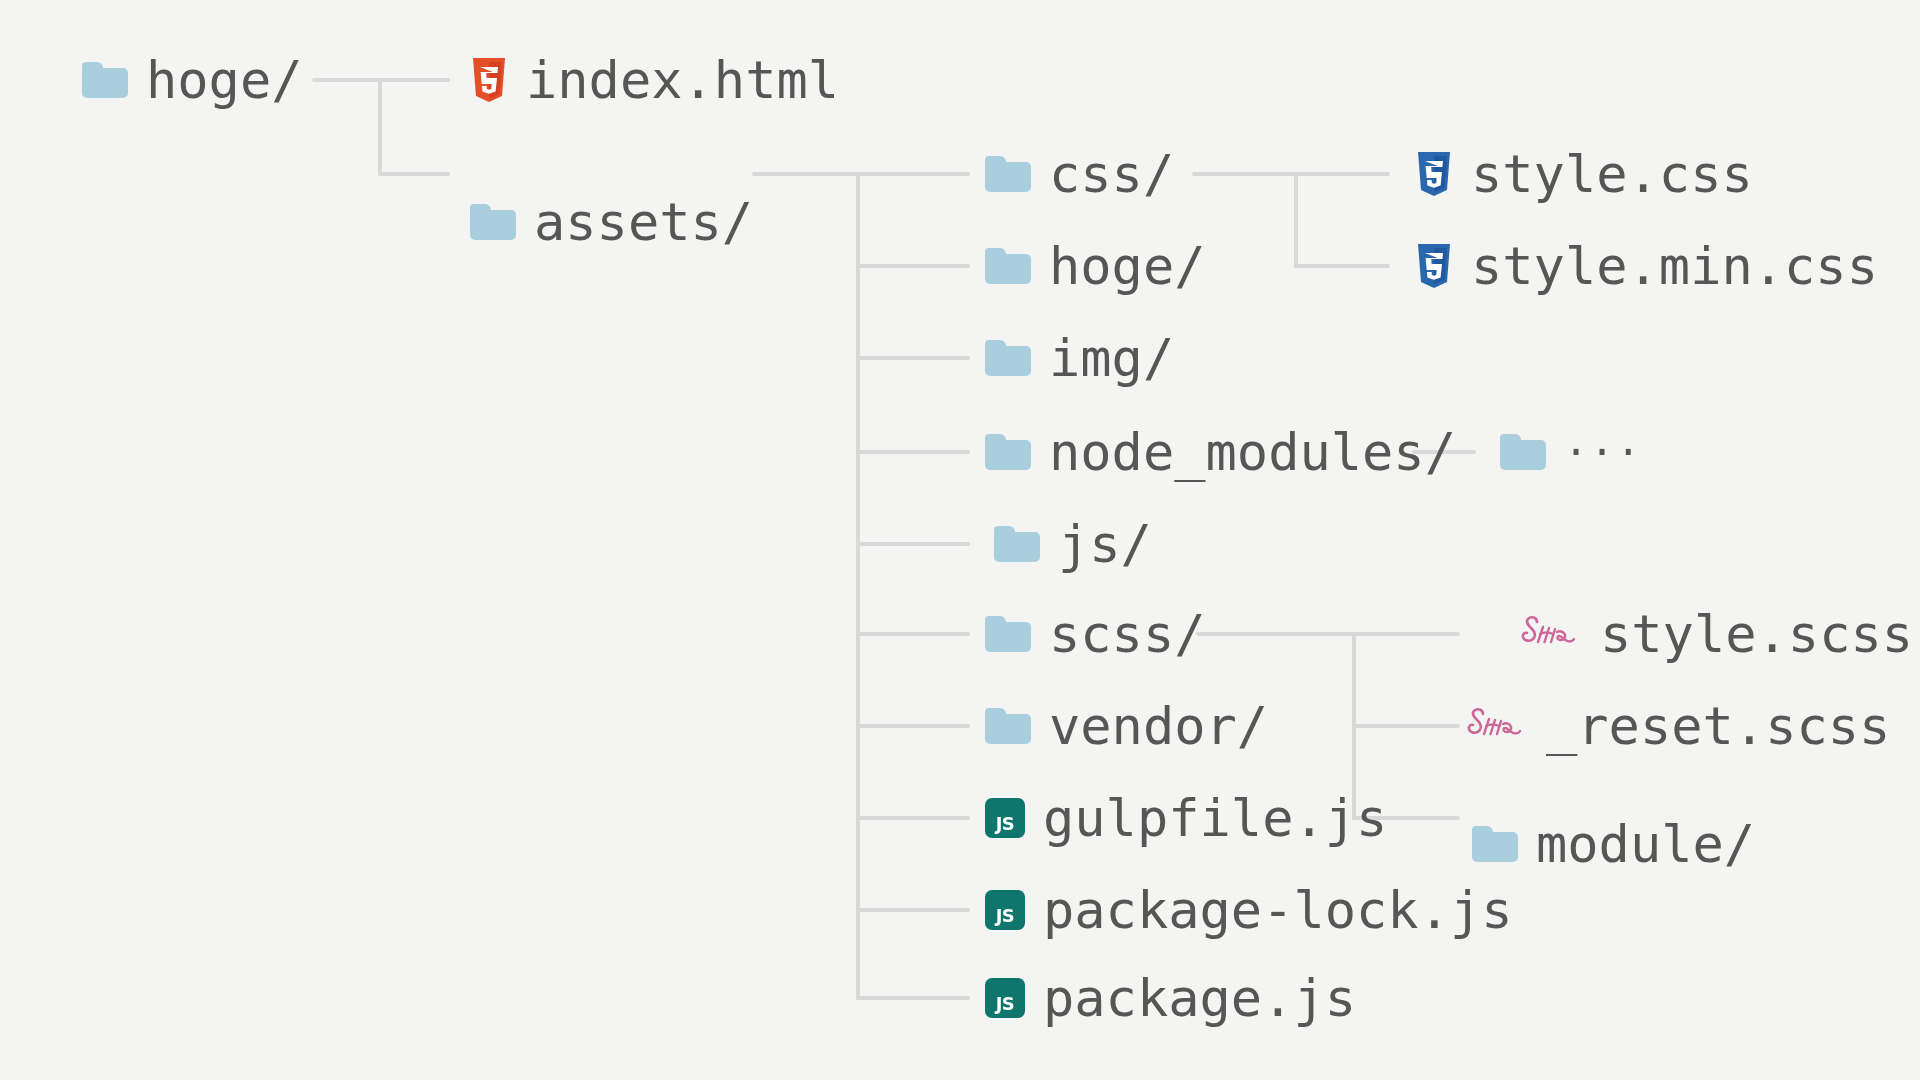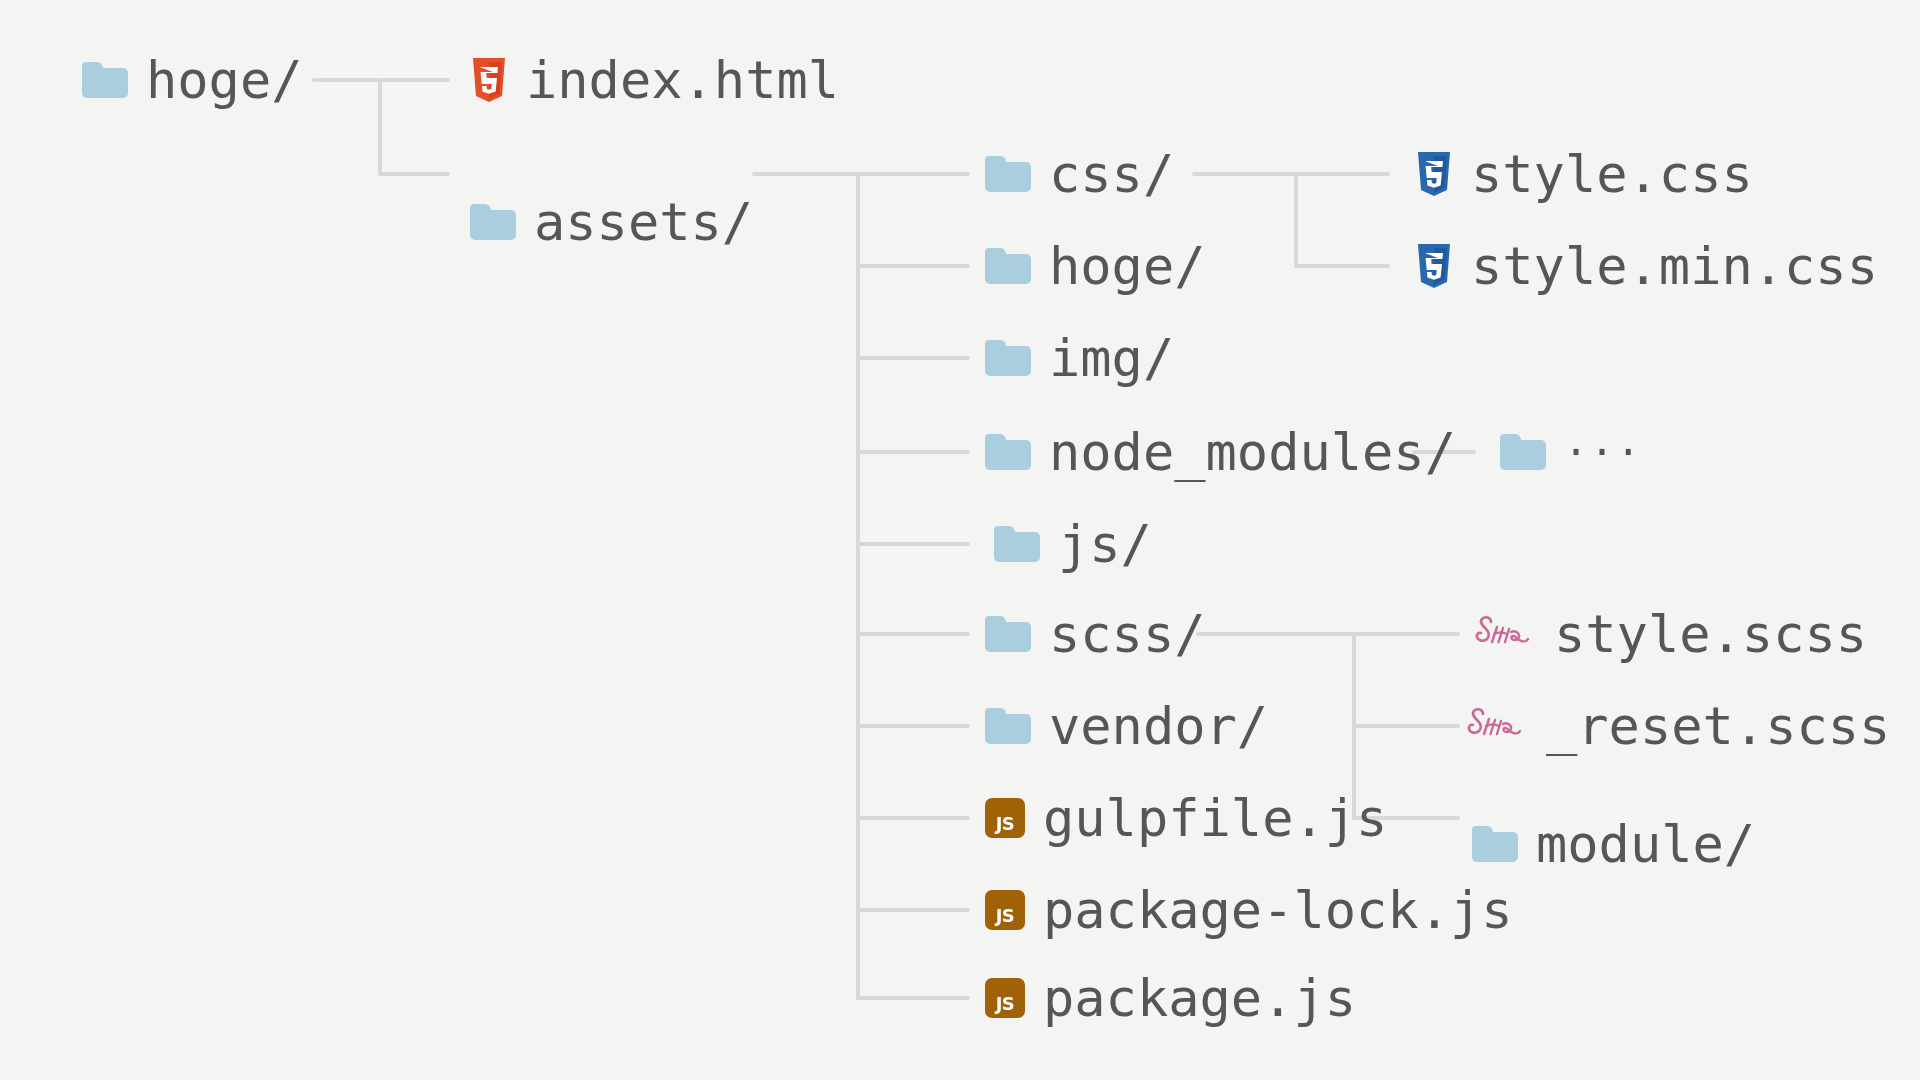--- a/index.html
+++ b/index.html
@@ -283,7 +283,7 @@
     <span class="node-label">style.min.css</span>
   </div>
 
-  <div class="node" style="left:1470px; top:606px;">
+  <div class="node" style="left:1516px; top:606px;">
     <span class="icon icon-sass">
       <svg viewBox="0 0 66 44" width="66" height="44" aria-hidden="true">
         <g fill="none" stroke="#cd6799" stroke-linecap="round">

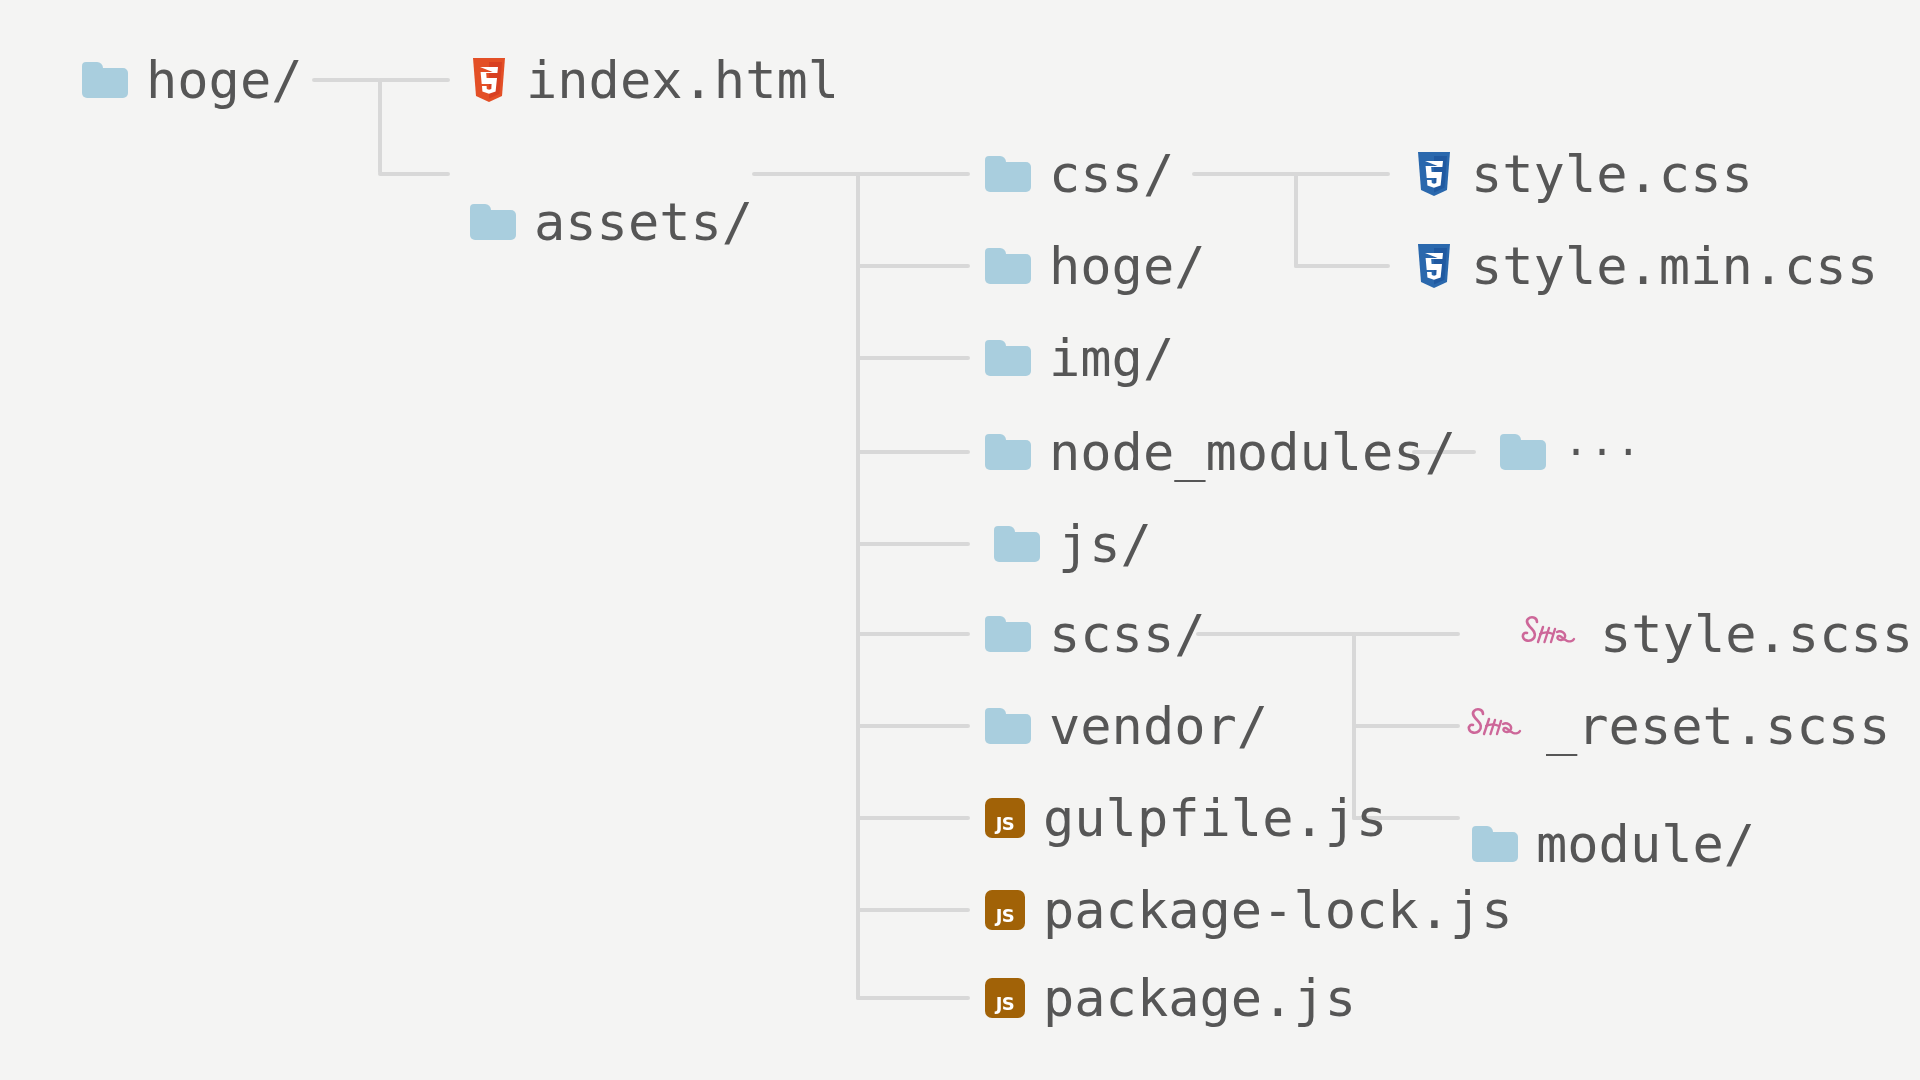--- a/index.html
+++ b/index.html
@@ -99,7 +99,7 @@
     width: 40px;
     height: 40px;
     border-radius: 7px;
-    background: #a16207;
+    background: #0f766e;
     color: #ffffff;
     font-family: "DejaVu Sans", "Liberation Sans", sans-serif;
     font-size: 18px;

